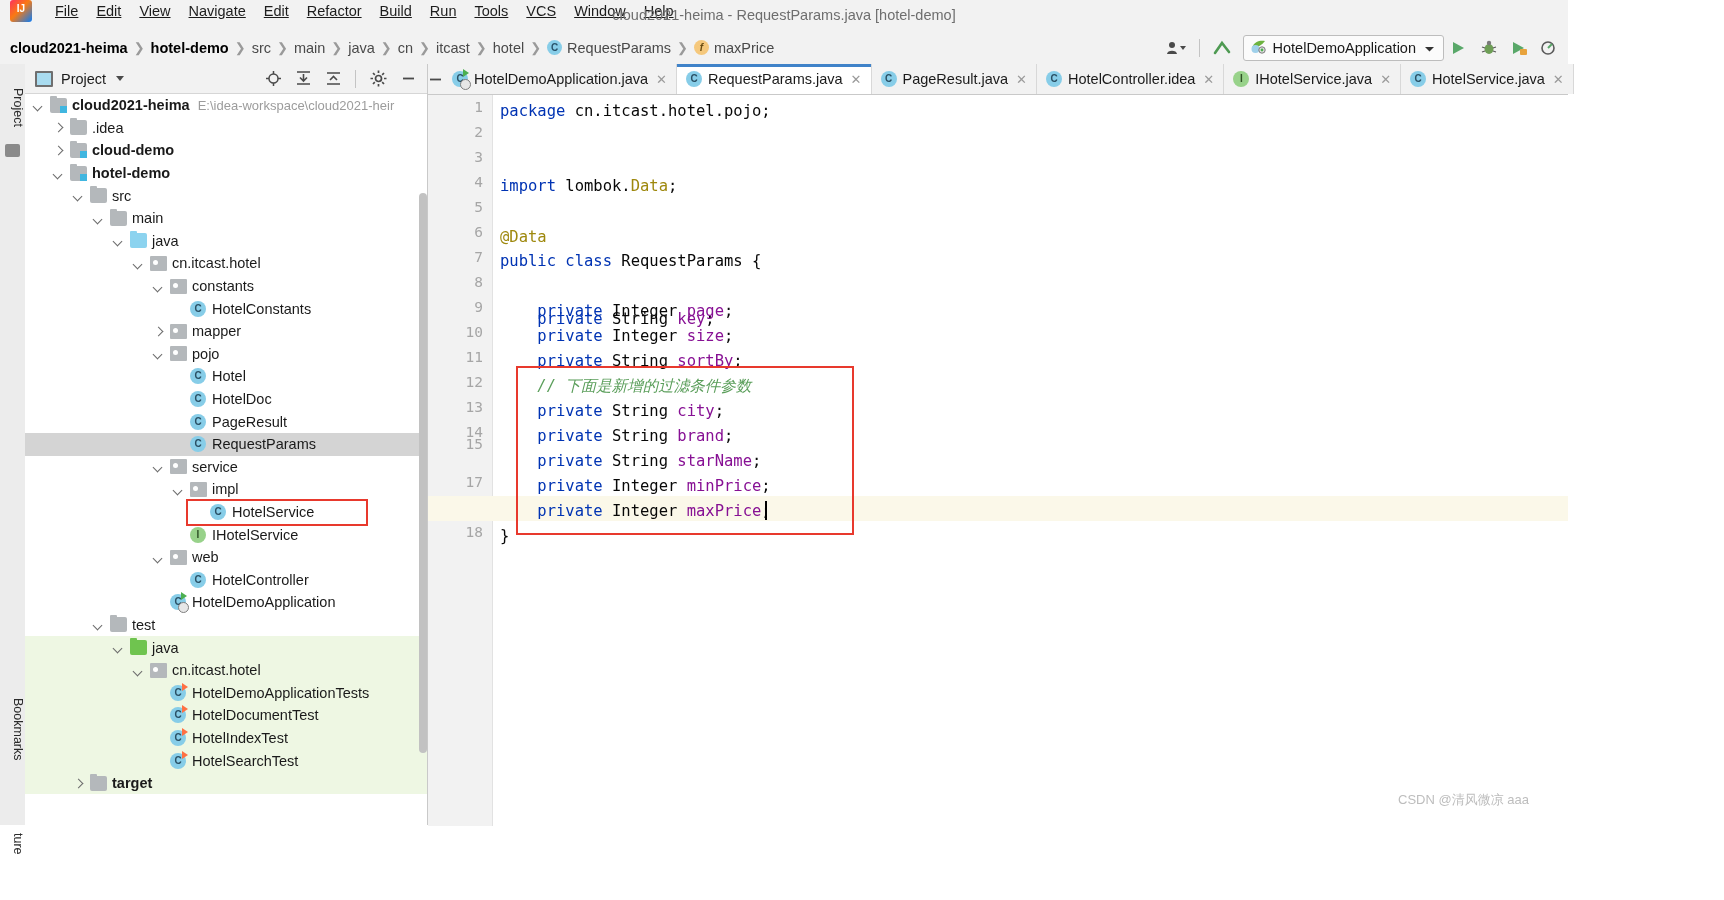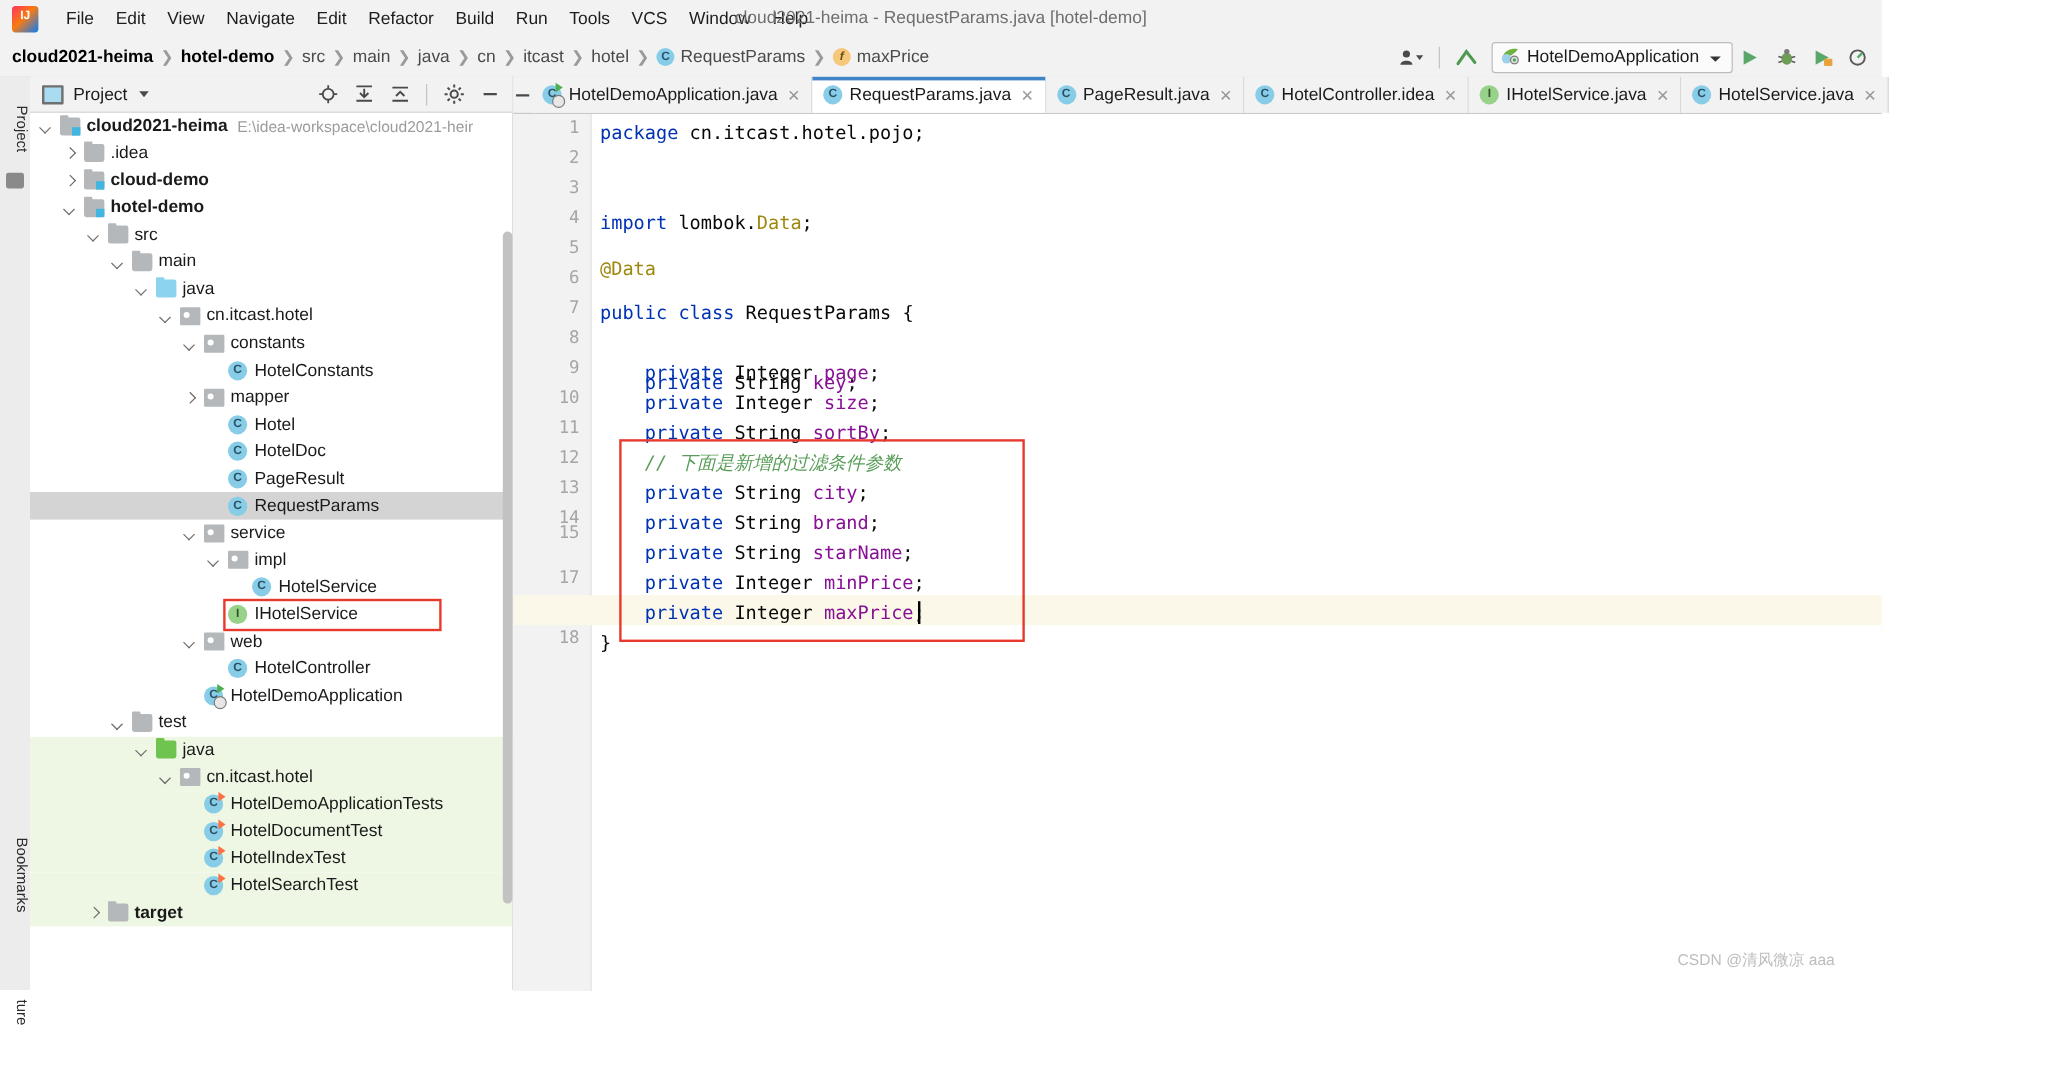--- a/index.html
+++ b/index.html
@@ -21,7 +21,7 @@
   .menubar{
     position:absolute;left:0;top:0;width:1568px;height:31px;
     background:#f2f2f2;
-    display:flex;align-items:center;
+    display:flex;align-items:flex-start;text-decoration:underline;
   }
   .app-logo{
     width:22px;height:22px;margin-left:10px;margin-right:14px;

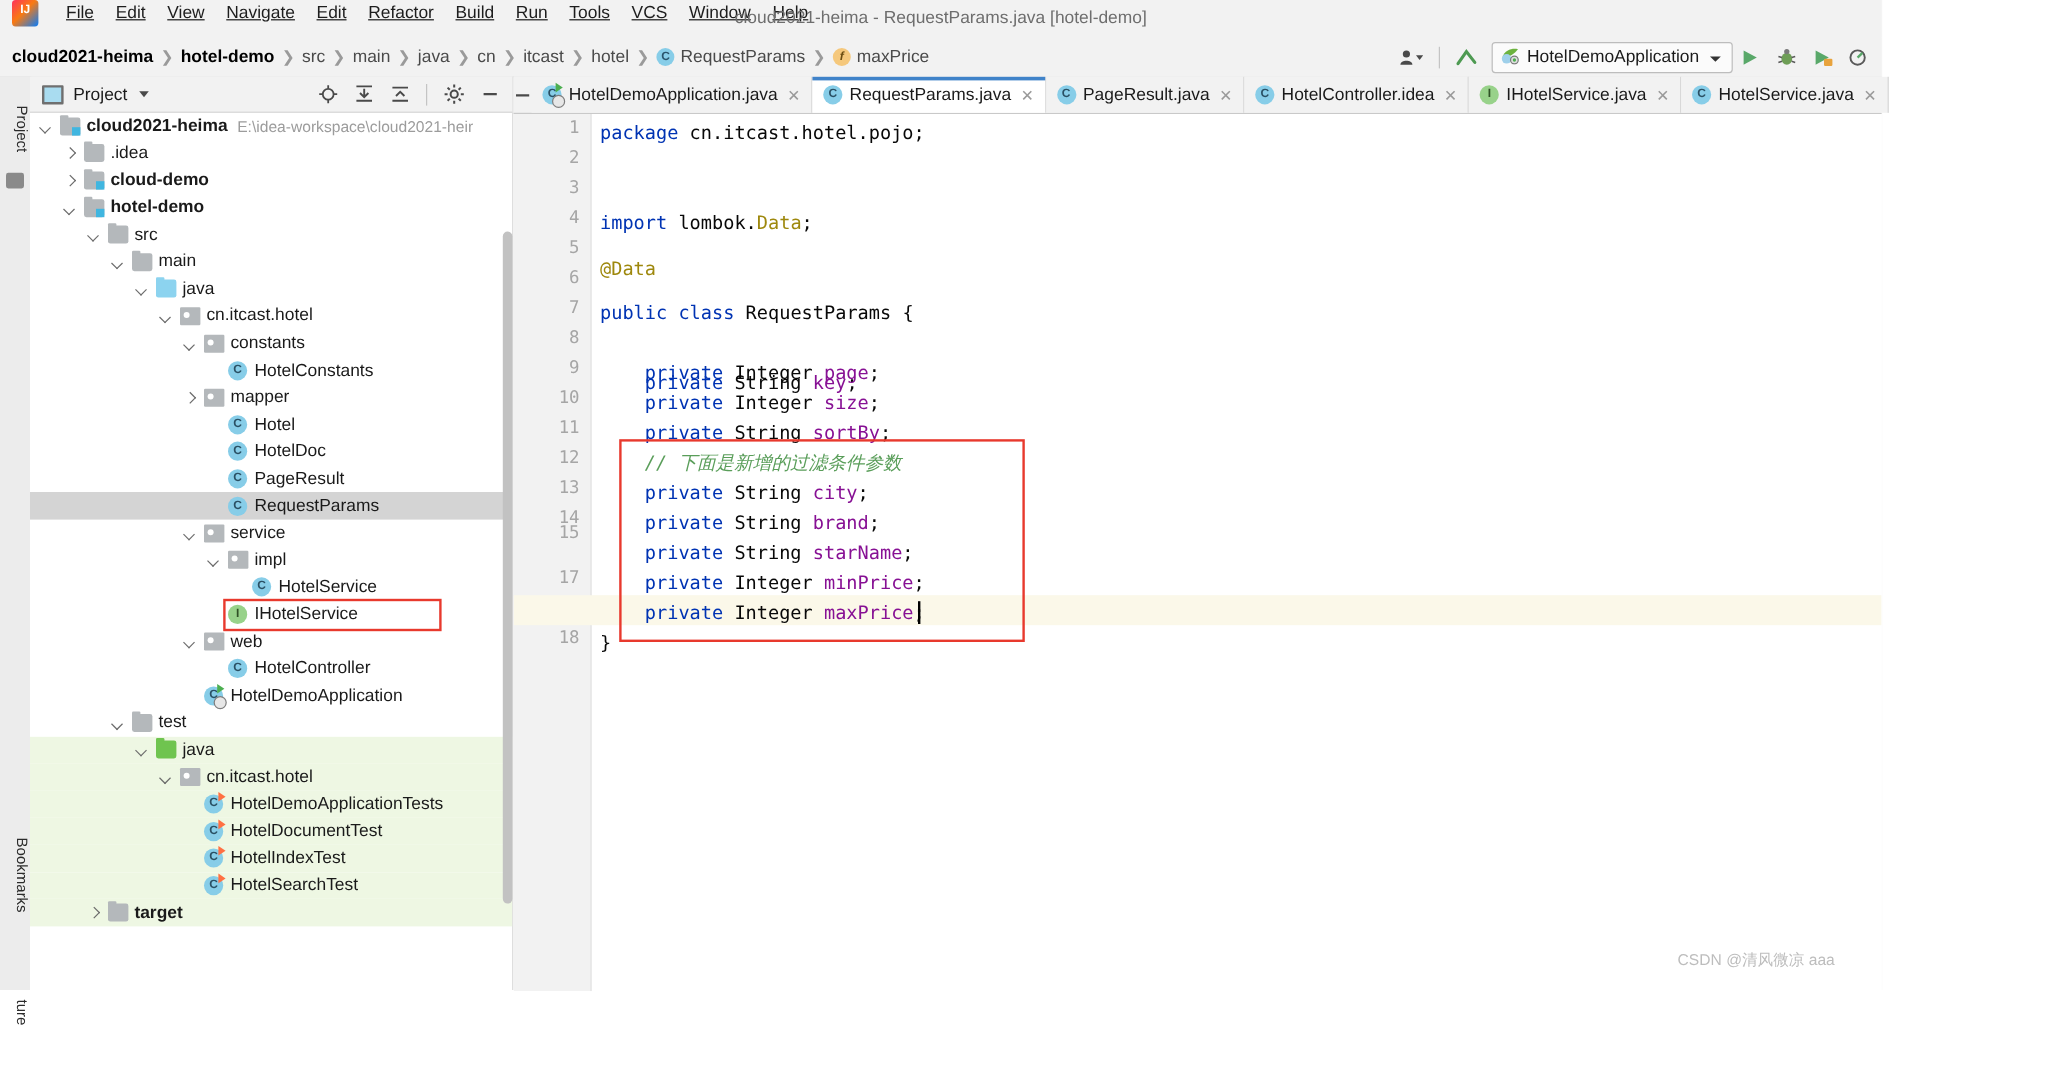--- a/index.html
+++ b/index.html
@@ -681,7 +681,7 @@
           <div class="cl" style="top: 54px;"></div>
           <div class="cl" style="top: 79px;"><span class="kw">import </span><span class="plain">lombok.</span><span class="ann">Data</span><span class="plain">;</span></div>
           <div class="cl" style="top: 104px;"></div>
-          <div class="cl" style="top: 117px;"><span class="ann">@Data</span></div>
+          <div class="cl" style="top: 130px;"><span class="ann">@Data</span></div>
           <div class="cl" style="top: 154px;"><span class="kw">public class </span><span class="plain">RequestParams</span><span class="plain"> {</span></div>
           <div class="cl" style="top: 179px; margin-top: 33px;"><span class="kw">    private </span><span class="plain">String </span><span class="fld">key</span><span class="plain">;</span></div>
           <div class="cl" style="top: 204px;"><span class="kw">    private </span><span class="plain">Integer </span><span class="fld">page</span><span class="plain">;</span></div>

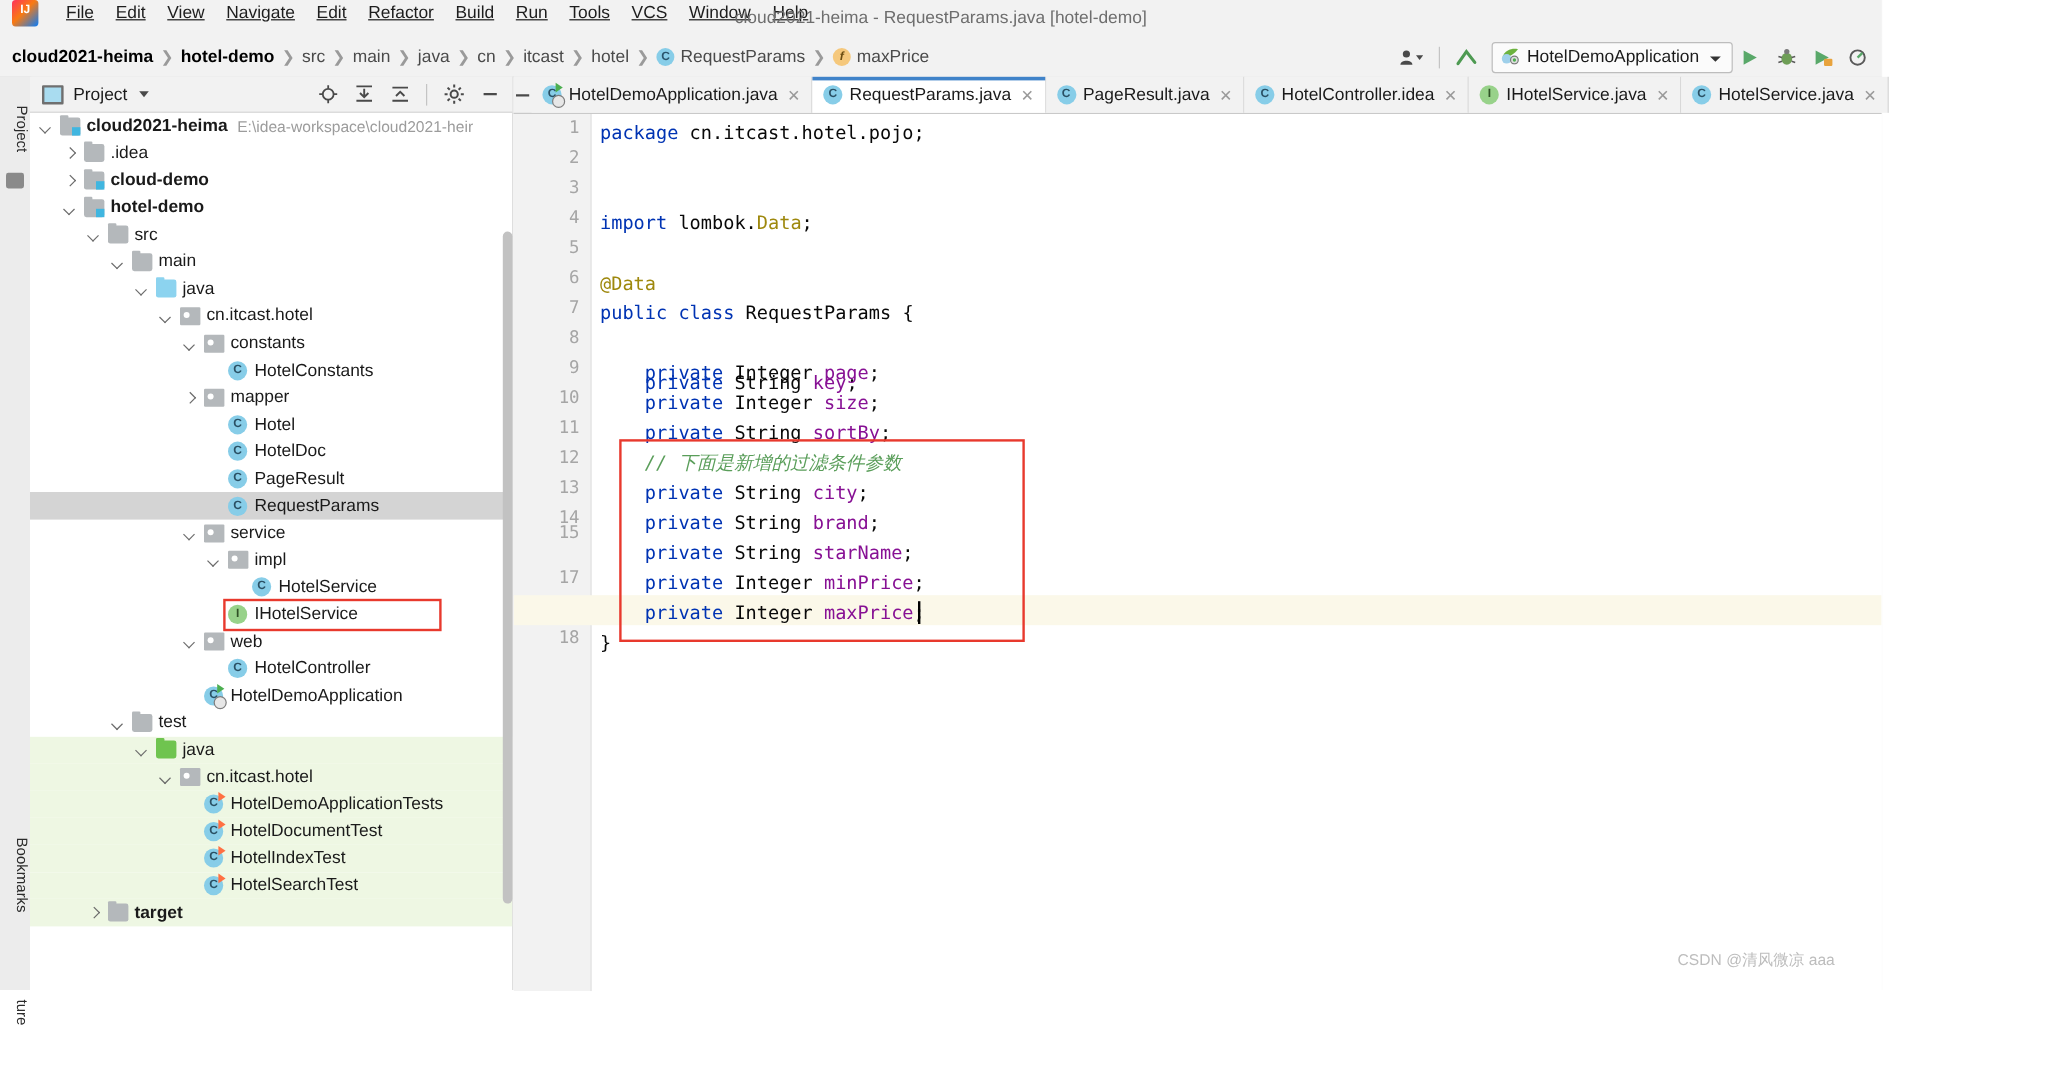--- a/index.html
+++ b/index.html
@@ -475,6 +475,13 @@
           <span style="display:inline-block;width:6px"></span>
           <span class="ico pkg"></span>
           <span class="lbl">mapper</span>
+        </div>
+        <div class="row">
+          <span style="display:inline-block;width:128px"></span>
+          <span class="arrow down"></span>
+          <span style="display:inline-block;width:6px"></span>
+          <span class="ico pkg"></span>
+          <span class="lbl">pojo</span>
         </div>
         <div class="row">
           <span style="display:inline-block;width:148px"></span>

